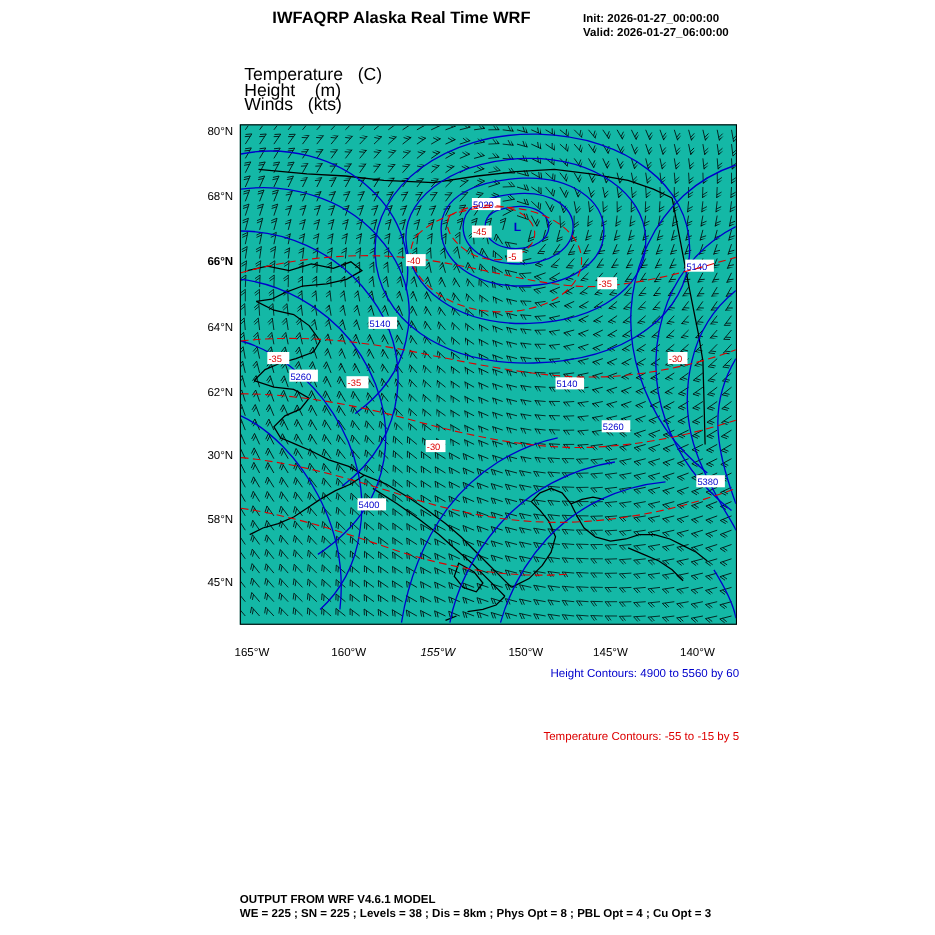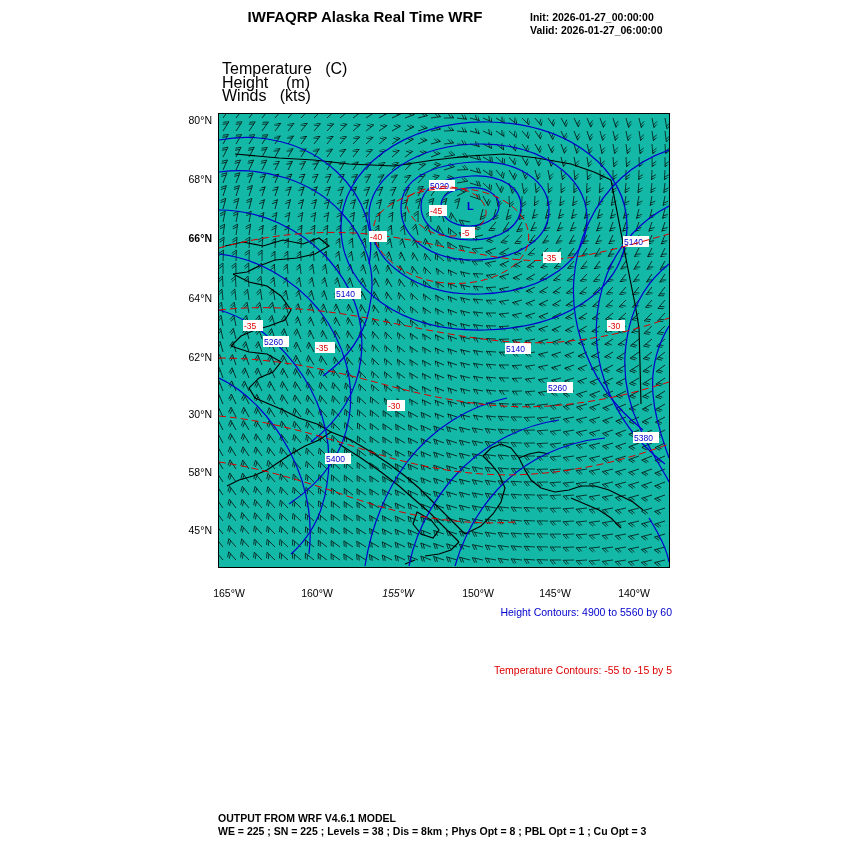--- a/index.html
+++ b/index.html
@@ -1477,7 +1477,7 @@
 
 <div class="abs" id="footer">
   <div>OUTPUT FROM WRF V4.6.1 MODEL</div>
-  <div>WE = 225 ; SN = 225 ; Levels = 38 ; Dis = 8km ; Phys Opt = 8 ; PBL Opt = 1 ; Cu Opt = 3</div>
+  <div>WE = 225 ; SN = 225 ; Levels = 38 ; Dis = 8km ; Phys Opt = 8 ; PBL Opt = 4 ; Cu Opt = 3</div>
 </div>
 
 </body></html>

